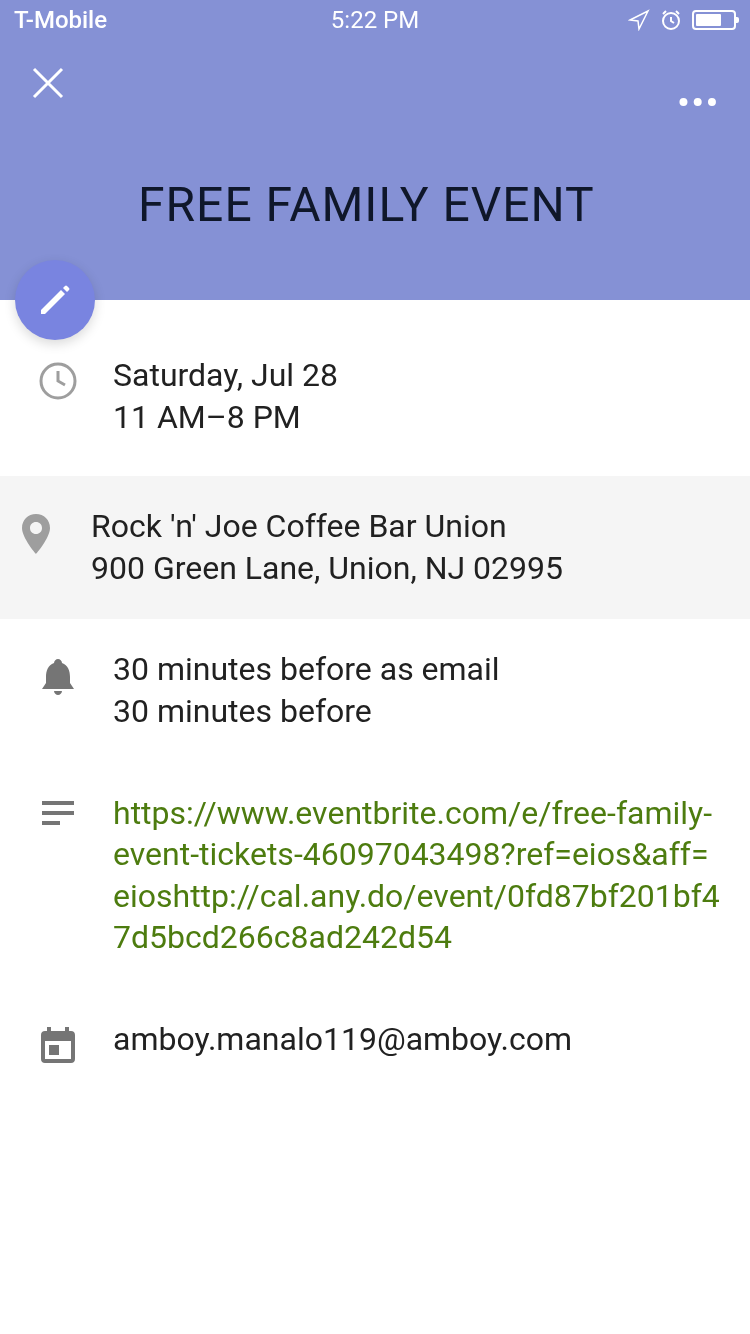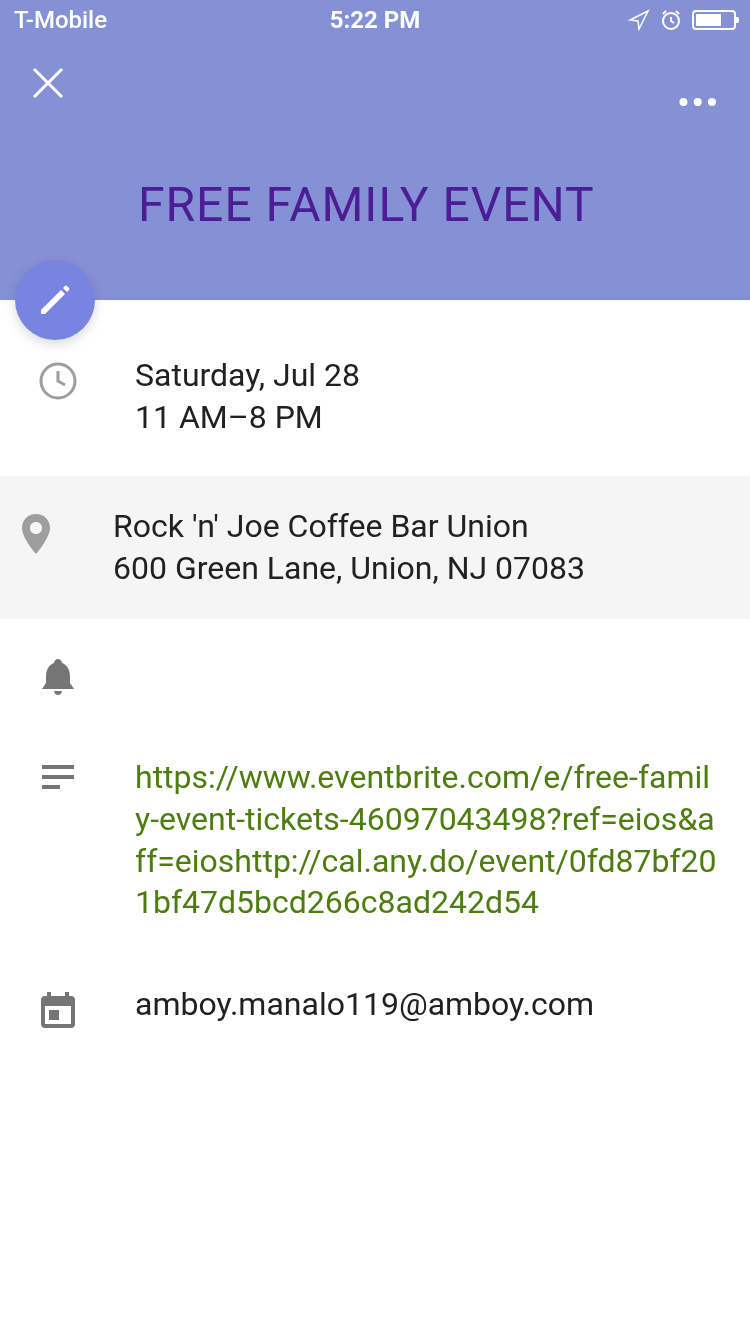--- a/index.html
+++ b/index.html
@@ -54,7 +54,7 @@
       position: absolute;
       left: 50%;
       transform: translateX(-50%);
-      font-weight: 700;
+      font-weight: 400;
     }
     .status-right {
       display: flex;

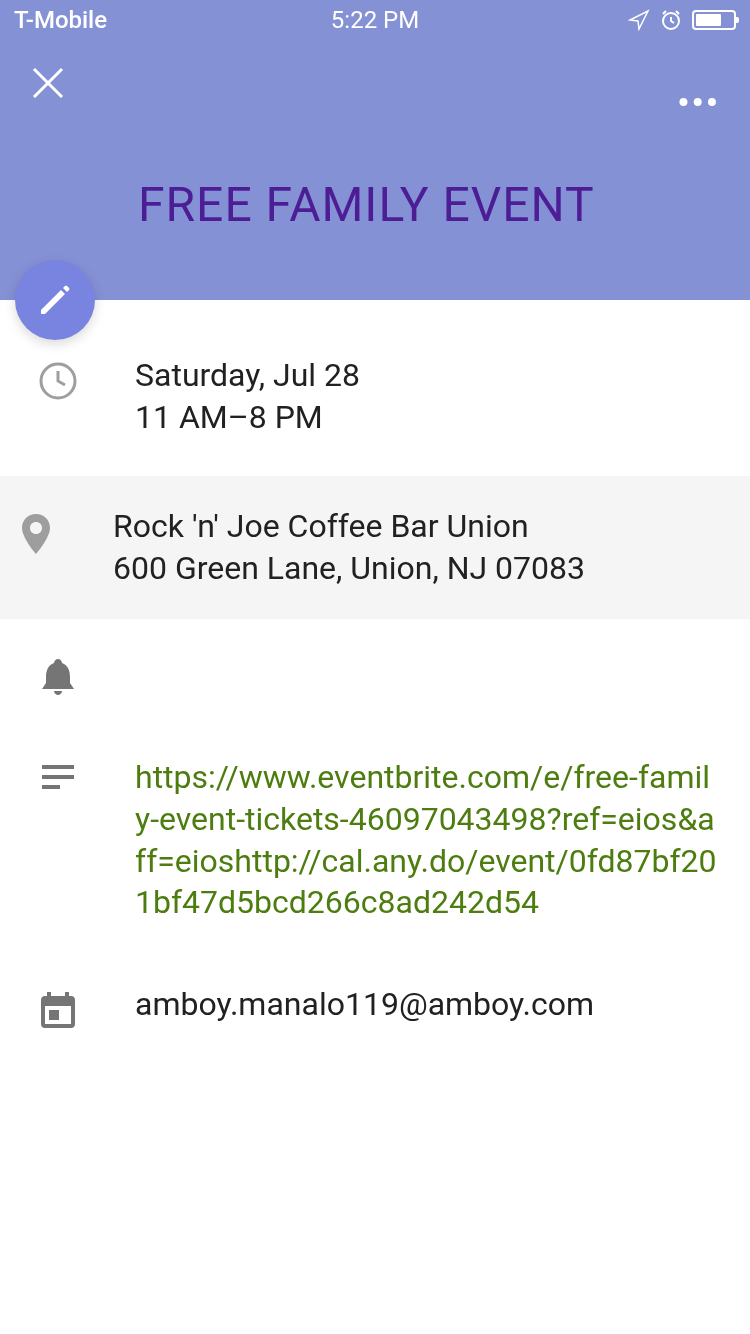--- a/index.html
+++ b/index.html
@@ -107,7 +107,7 @@
       font-weight: bold;
     }
     .event-title {
-      color: #4c1d95;
+      color: #0f172a;
       font-size: 48px;
       font-weight: 400;
       margin-top: 75px;

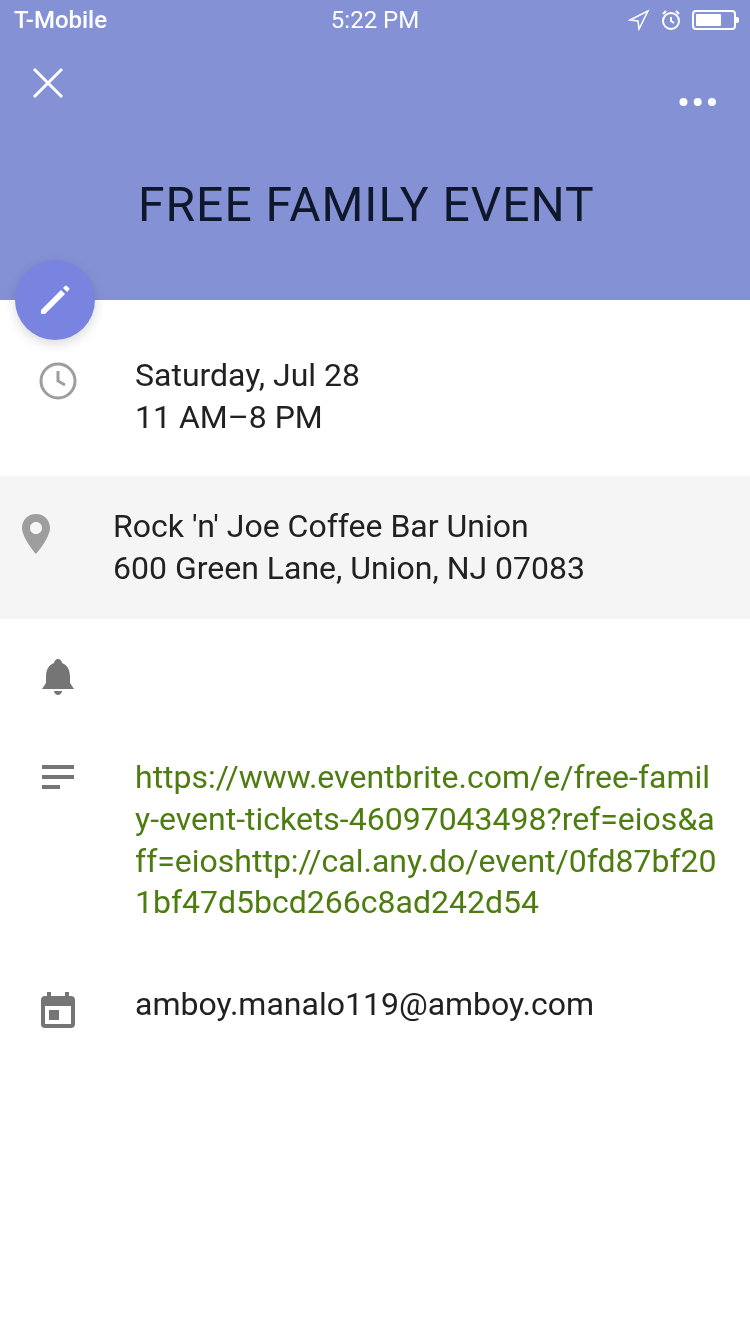--- a/index.html
+++ b/index.html
@@ -144,7 +144,7 @@
       flex-shrink: 0;
     }
     .detail-content {
-      margin-left: 55px;
+      margin-left: 33px;
       font-size: 32px;
       line-height: 1.3;
       color: #212121;

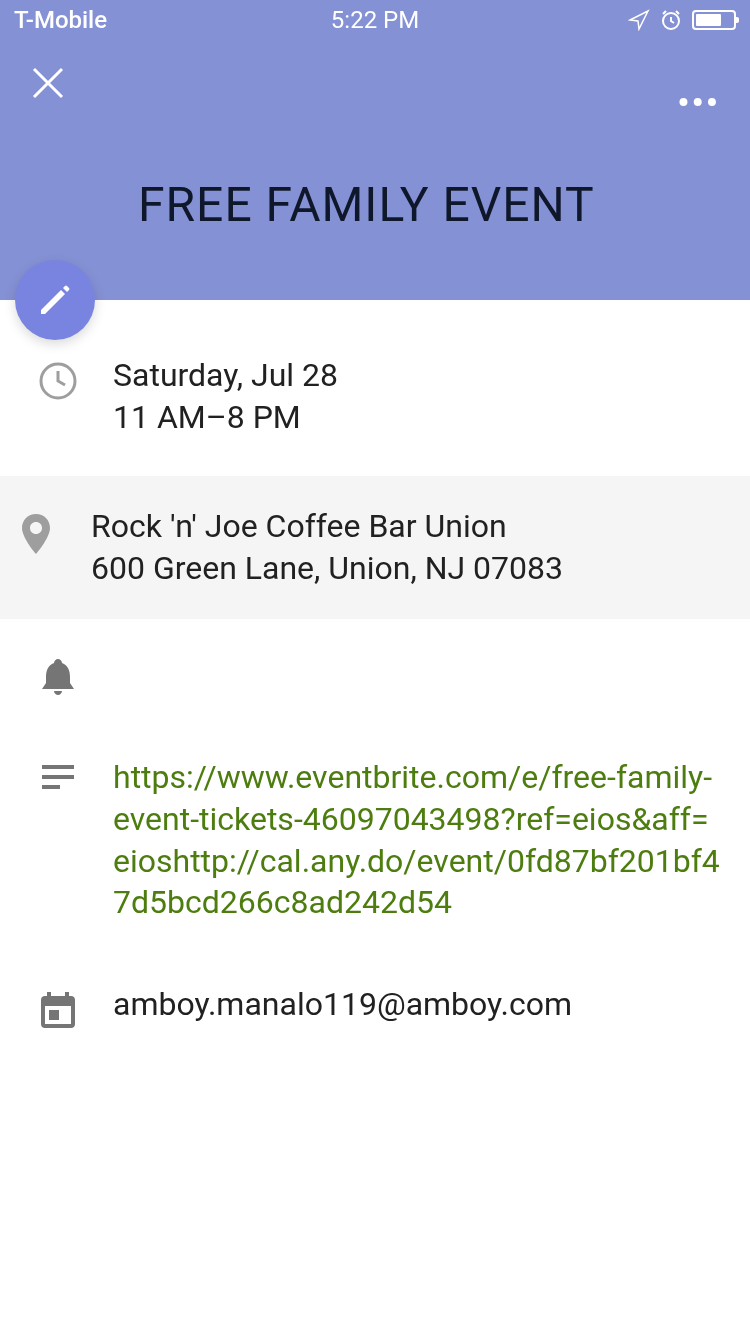--- a/index.html
+++ b/index.html
@@ -242,7 +242,7 @@
   </div>
   <div class="detail-content">
     <span class="line">Rock 'n' Joe Coffee Bar Union</span>
-    <span class="line">600 Green Lane, Union, NJ 07083</span>
+    <span class="line">900 Green Lane, Union, NJ 02995</span>
   </div>
 </div>
 

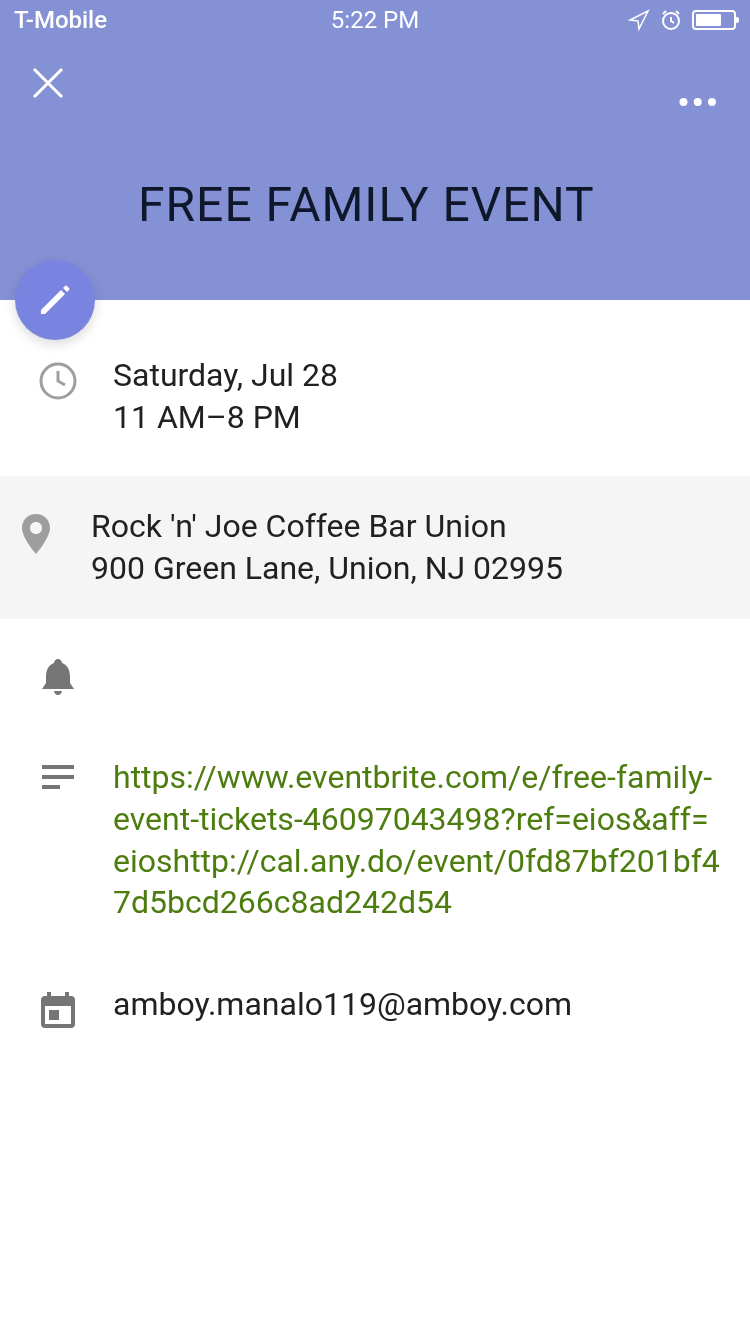--- a/index.html
+++ b/index.html
@@ -253,6 +253,10 @@
       <path d="M14 36 C14 38 16 40 18 40 C20 40 22 38 22 36 Z"></path>
     </svg>
   </div>
+  <div class="detail-content">
+    <span class="line">30 minutes before as email</span>
+    <span class="line">30 minutes before</span>
+  </div>
 </div>
 
 <div class="detail-row">

